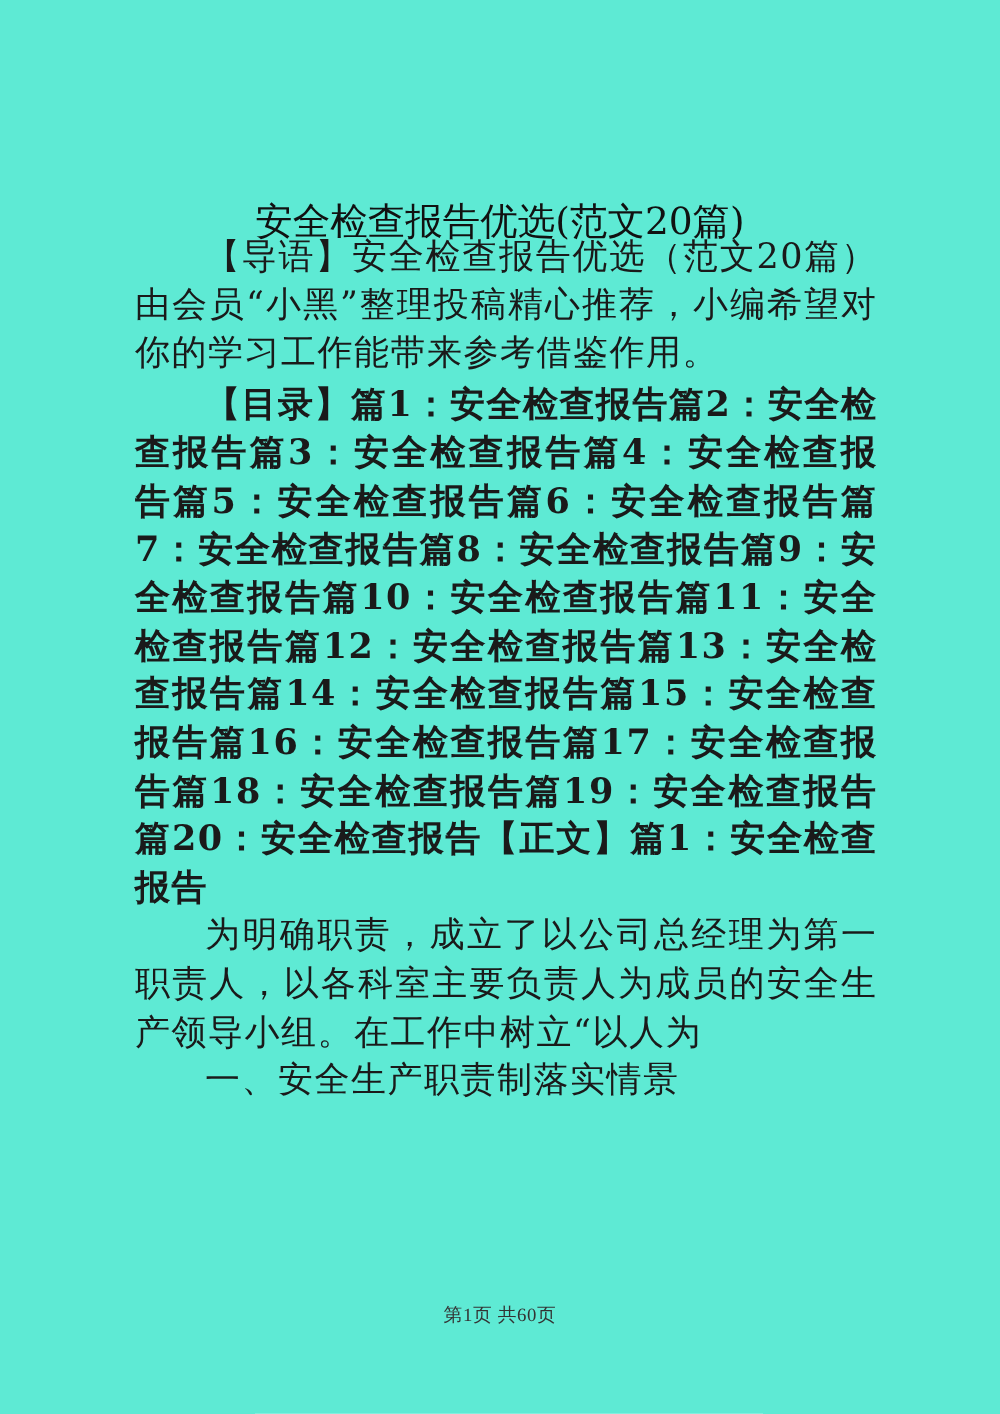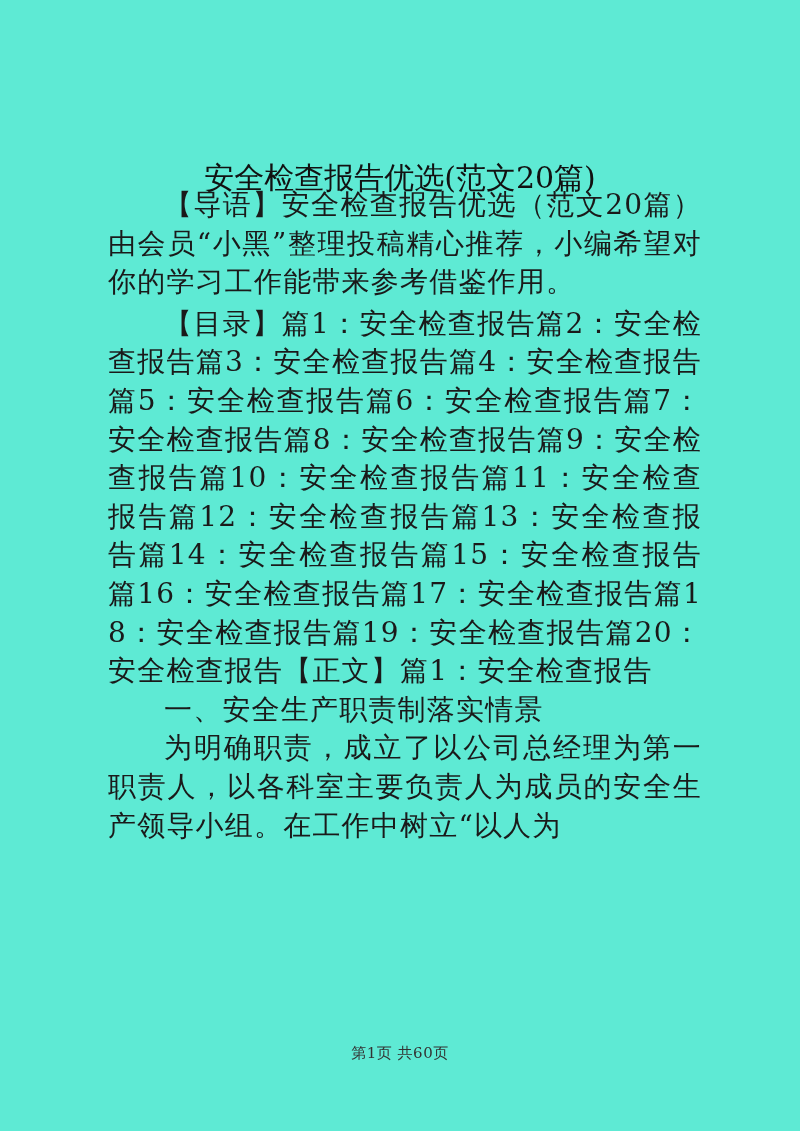--- a/index.html
+++ b/index.html
@@ -52,6 +52,7 @@
     }
     .para.gap-before {
       margin-top: 3px;
+      font-weight: bold;
     }
     .footer {
       position: absolute;

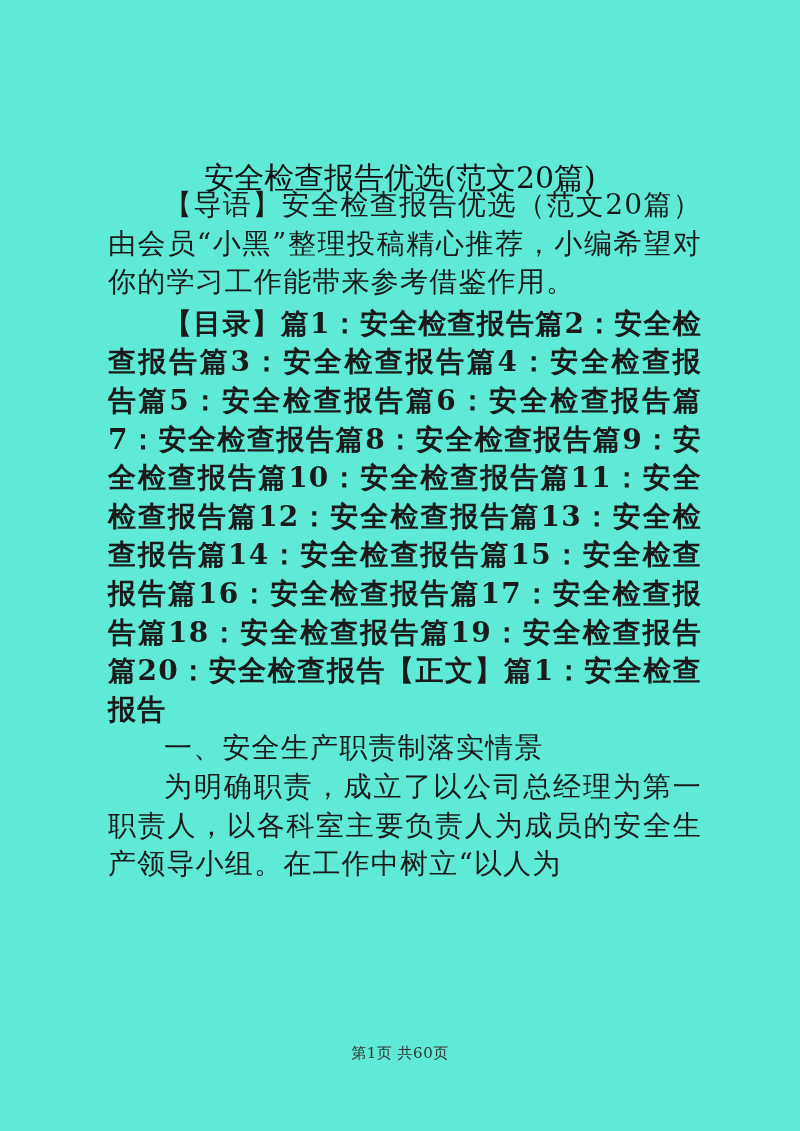--- a/index.html
+++ b/index.html
@@ -79,9 +79,9 @@
     <p class="para gap-before">【目录】篇1：安全检查报告篇2：安全检查报告篇3：安全检查报告篇4：安全检查报告篇5：安全检查报告篇6：安全检查报告篇7：安全检查报告篇8：安全检查报告篇9：安全检查报告篇10：安全检查报告篇11：安全检查报告篇12：安全检查报告篇13：安全检查报告篇14：安全检查报告篇15：安全检查报告篇16：安全检查报告篇17：安全检查报告篇18：安全检查报告篇19：安全检查报告篇20：安全检查报告【正文】篇1：安全检查报告</p>
 
 
+    <p class="para">为明确职责，成立了以公司总经理为第一职责人，以各科室主要负责人为成员的安全生产领导小组。在工作中树立“以人为</p>
+
     <p class="para">一、安全生产职责制落实情景</p>
-
-    <p class="para">为明确职责，成立了以公司总经理为第一职责人，以各科室主要负责人为成员的安全生产领导小组。在工作中树立“以人为</p>
   </div>
 
   <div class="footer">第1页 共60页</div>

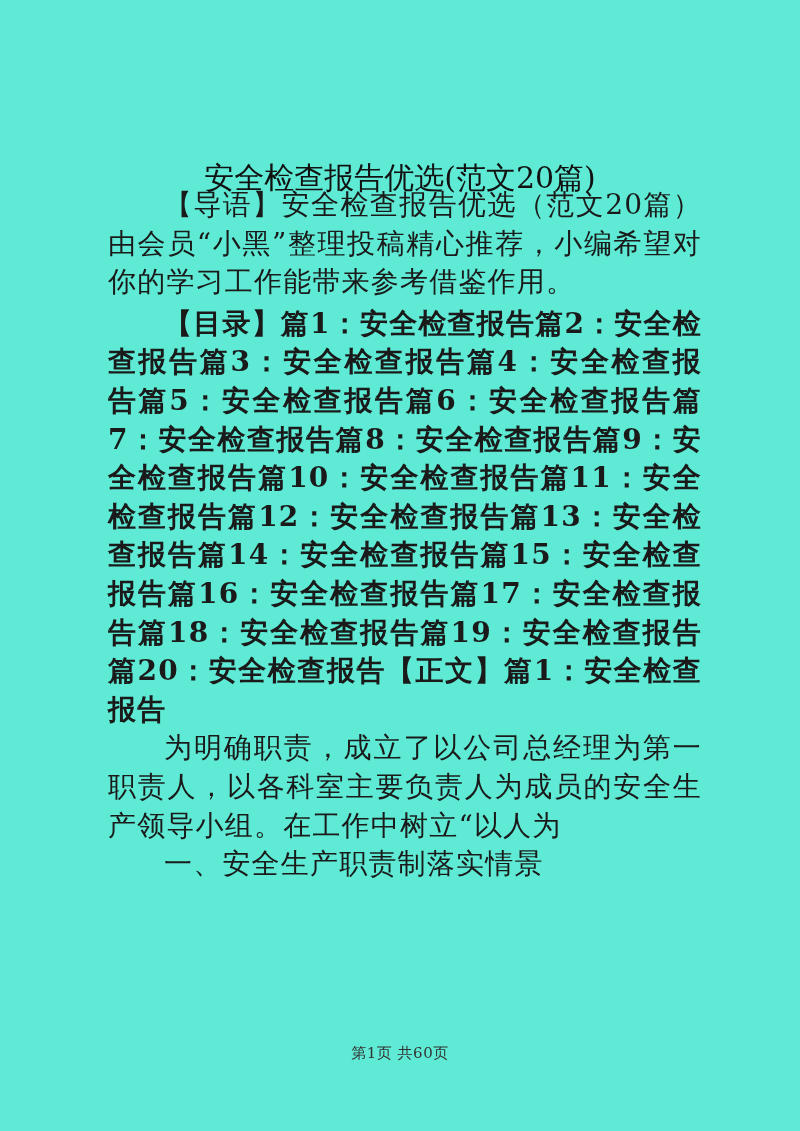--- a/index.html
+++ b/index.html
@@ -64,6 +64,7 @@
       line-height: 20px;
       color: #333;
       letter-spacing: 0.5px;
+      font-family: Liberation Serif, serif;
     }
   </style>
 </head>

